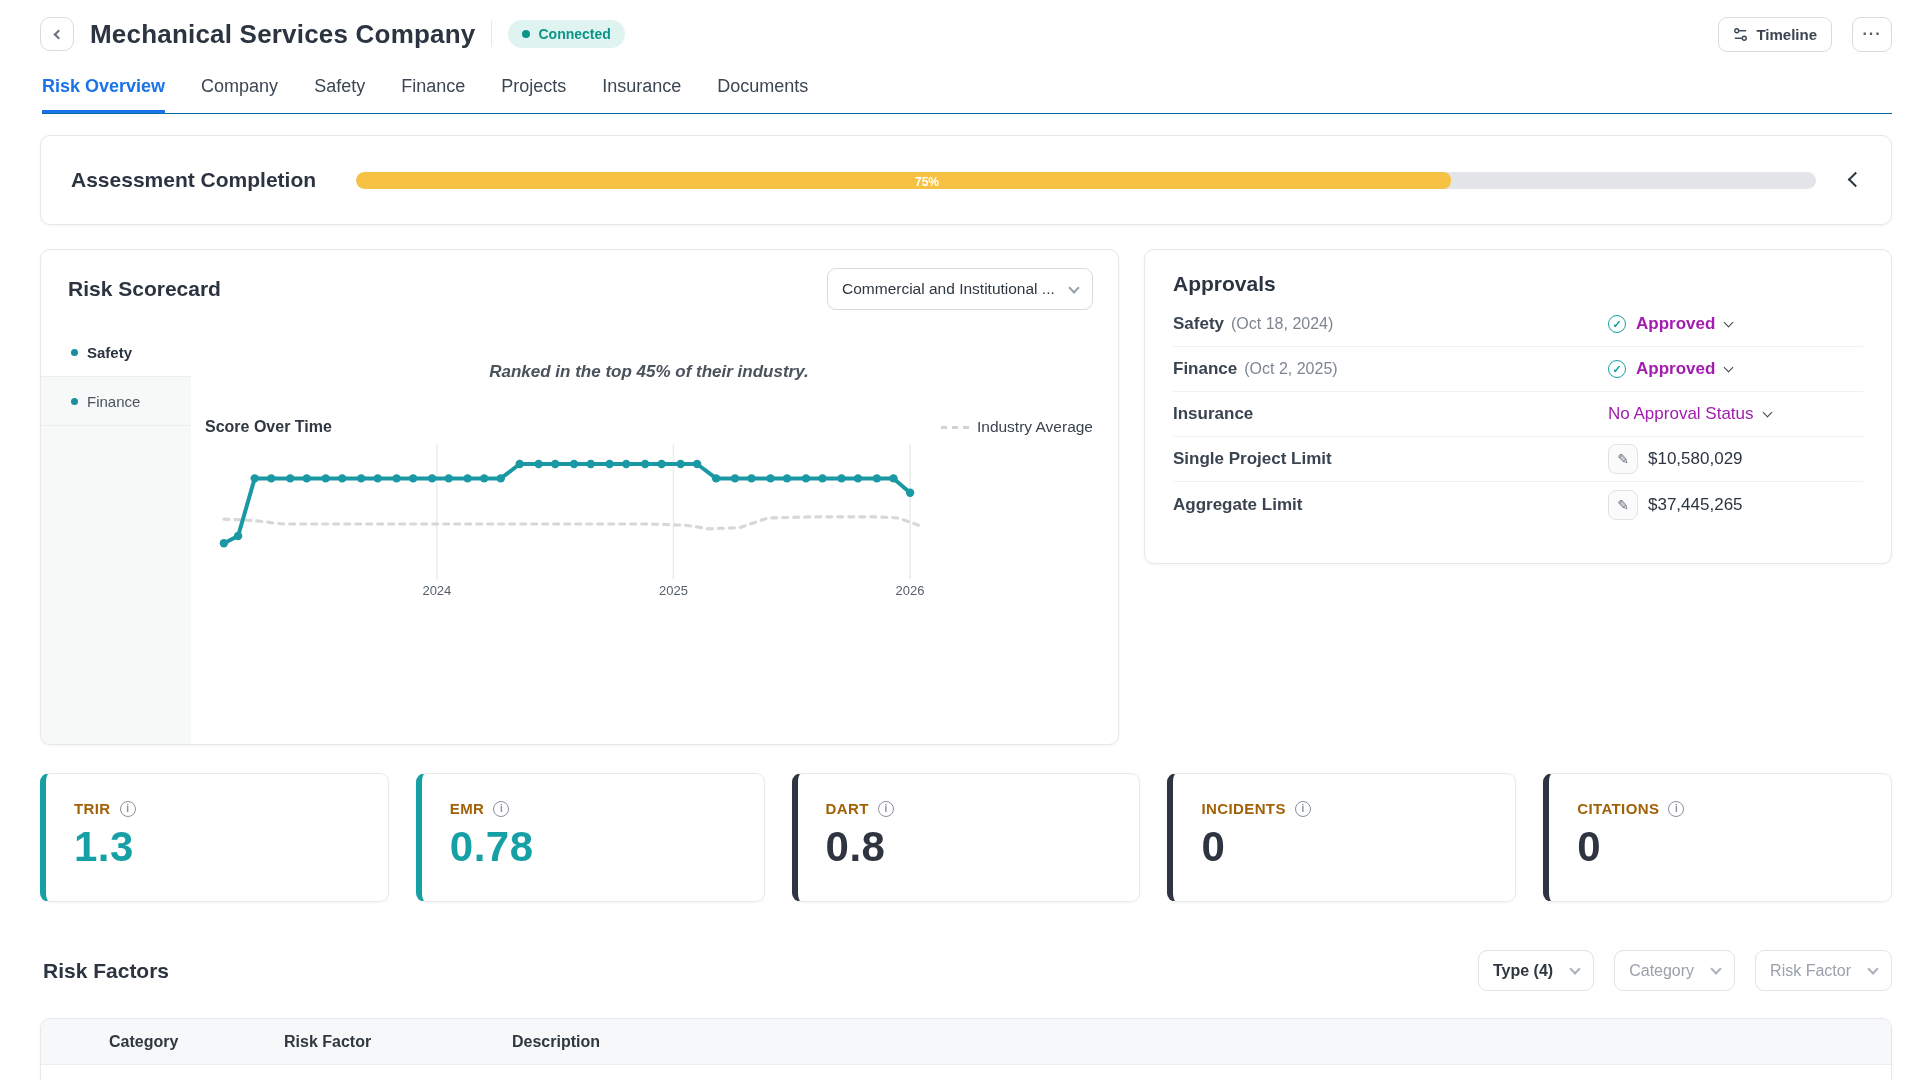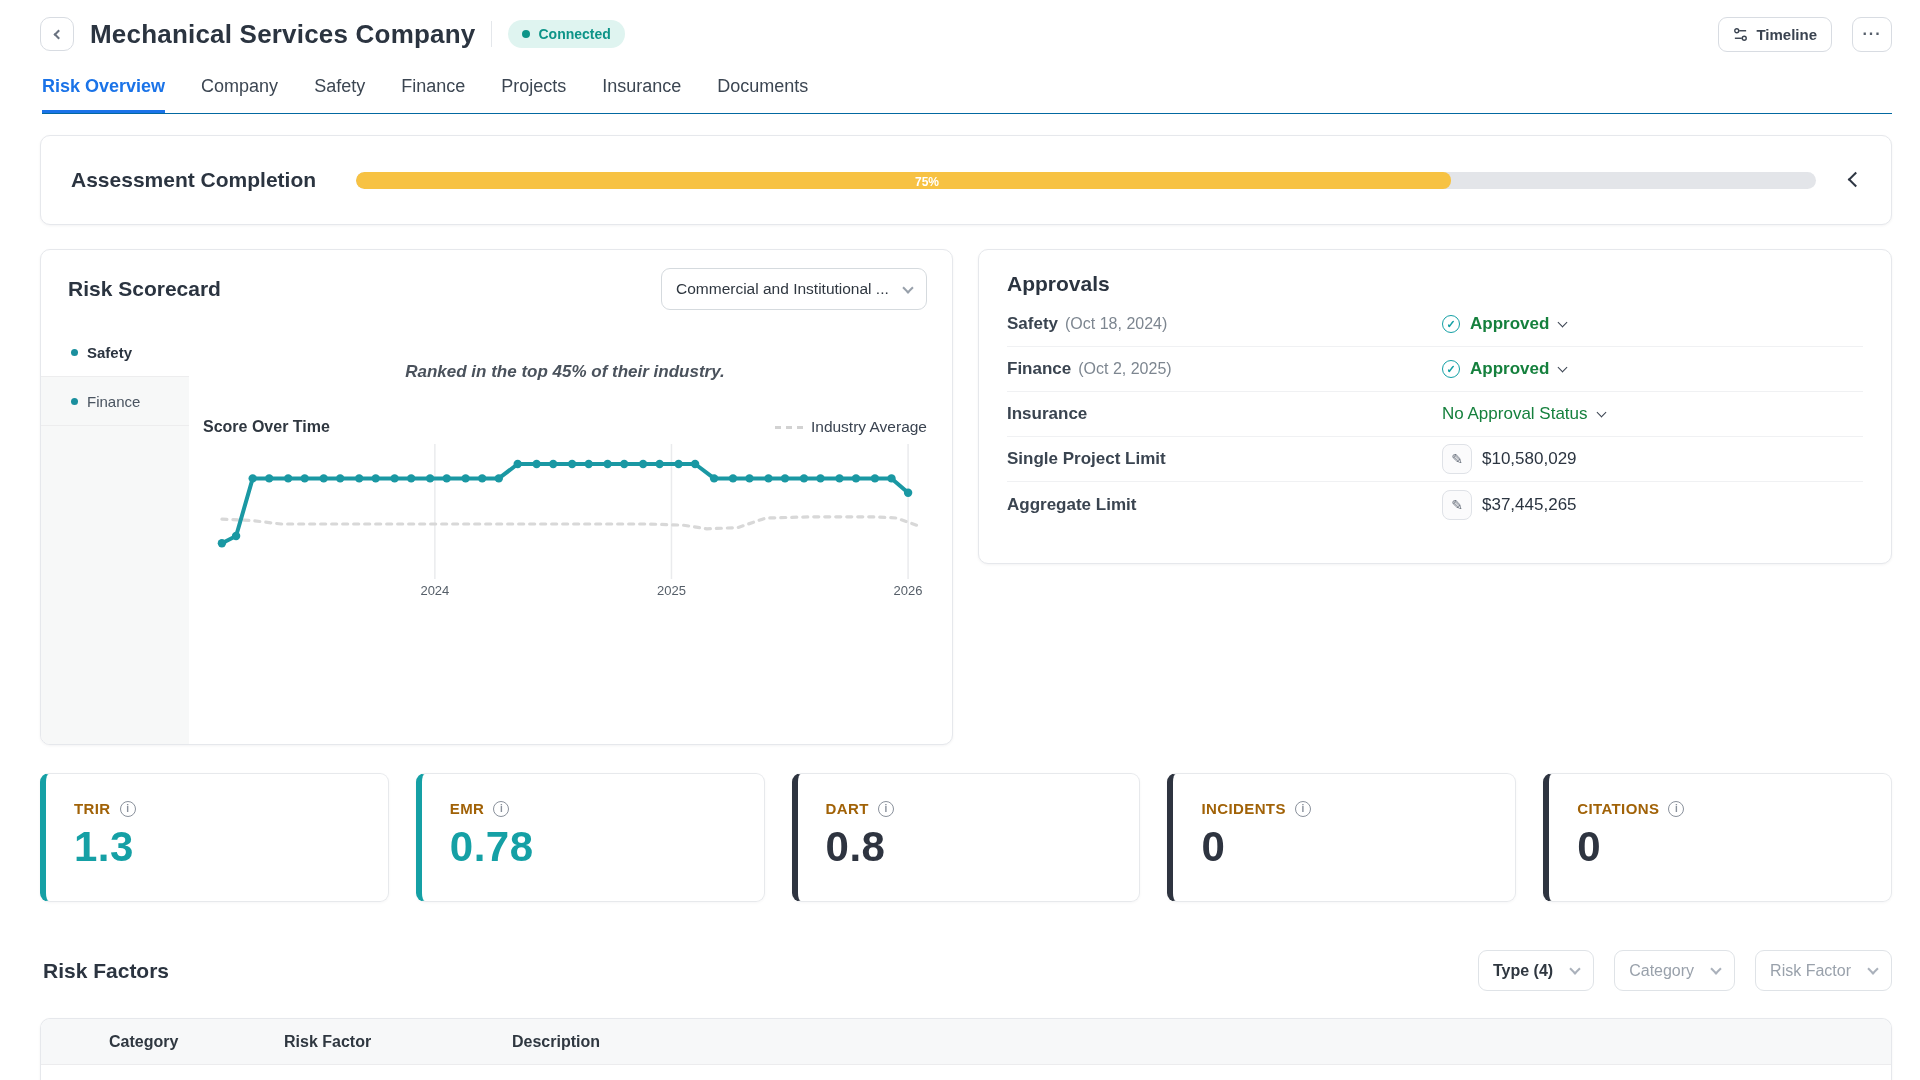--- a/index.html
+++ b/index.html
@@ -51,7 +51,7 @@
   
   .mid-row { display:flex; gap:25px; margin:24px 28px 0 40px; align-items:flex-start; }
 
-  .scorecard { width:913px; height:496px; padding:0; overflow:hidden; }
+  .scorecard { width:1079px; height:496px; padding:0; overflow:hidden; }
   .sc-head { display:flex; align-items:center; justify-content:space-between; padding:18px 25px 0 27px; }
   .sc-head h2 { font-size:21px; font-weight:700; color:#2b3440; }
   .dd { display:flex; align-items:center; justify-content:space-between; width:266px; height:42px;

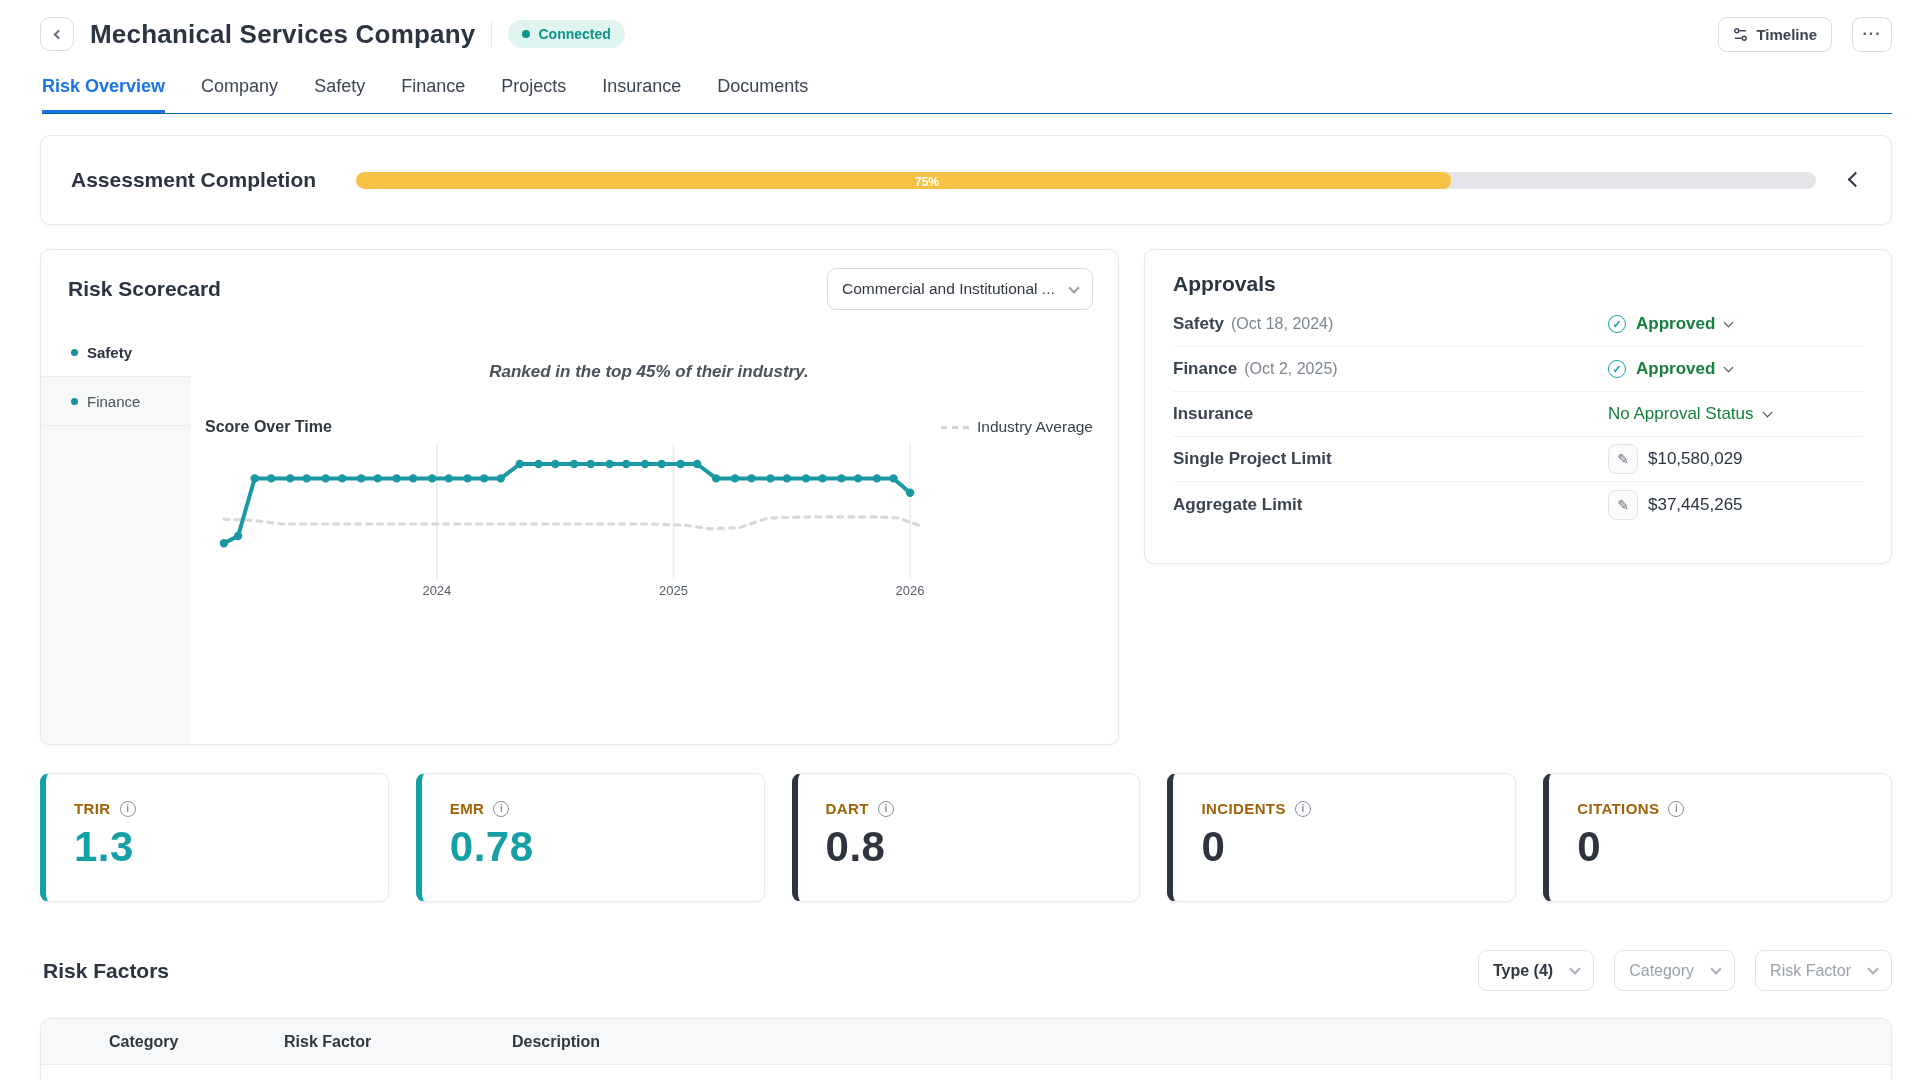--- a/index.html
+++ b/index.html
@@ -91,7 +91,7 @@
   .a-right { display:flex; align-items:center; gap:10px; cursor:pointer; }
   .check { width:18px; height:18px; border:1.6px solid #14a0a5; border-radius:50%;
     color:#14a0a5; font-size:11px; font-weight:700; display:flex; align-items:center; justify-content:center; }
-  .a-status { font-size:17px; color:#15803d; font-weight:600; }
+  .a-status { font-size:17px; color:#a21caf; font-weight:600; }
   .a-status.none { font-weight:400; }
   .a-right .chev { width:7px; height:7px; color:#3a4350; border-width:1.8px; }
   .edit-btn { width:30px; height:30px; border:1px solid #dfe2e7; border-radius:8px;

